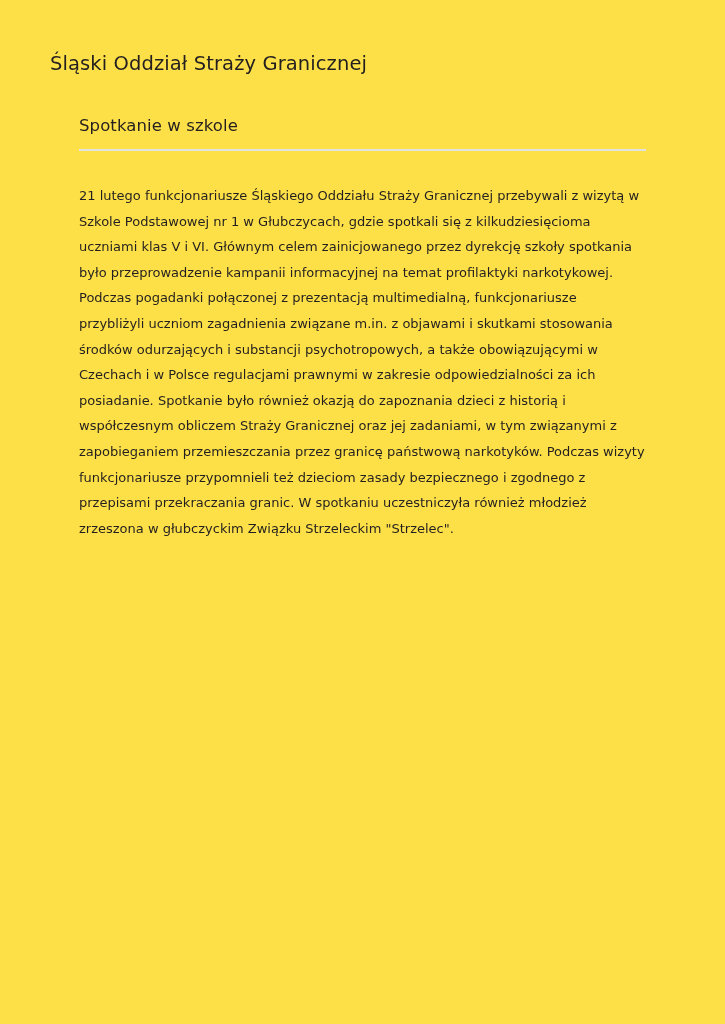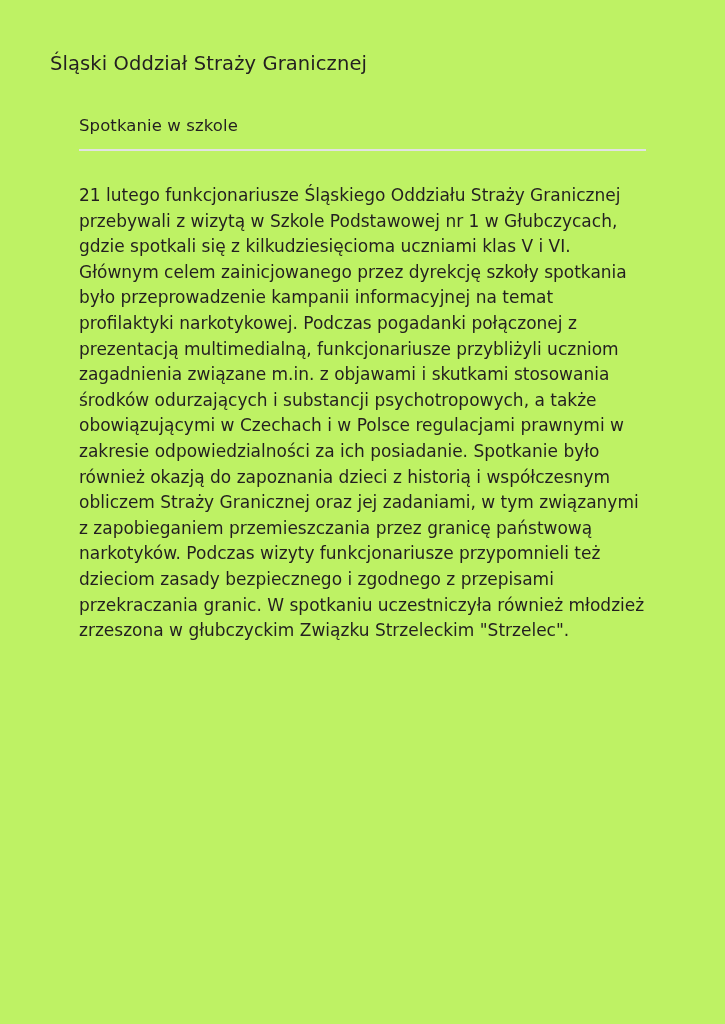--- a/index.html
+++ b/index.html
@@ -21,7 +21,7 @@
     left: 0;
     width: 725px;
     height: 1024px;
-    background: #bef264;
+    background: #fde047;
   }
   .site-title {
     position: absolute;

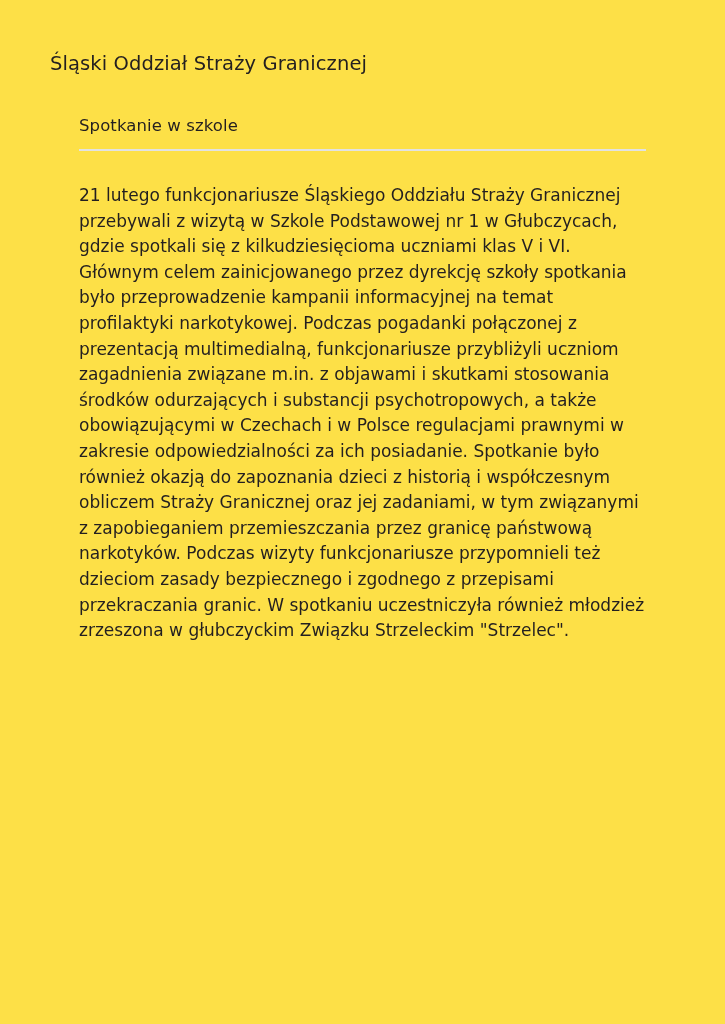--- a/index.html
+++ b/index.html
@@ -74,7 +74,7 @@
   }
   .body-text {
     margin-top: 32px;
-    font-size: 17px;
+    font-size: 13px;
     line-height: 25.6px;
     color: #231f20;
     text-align: left;

